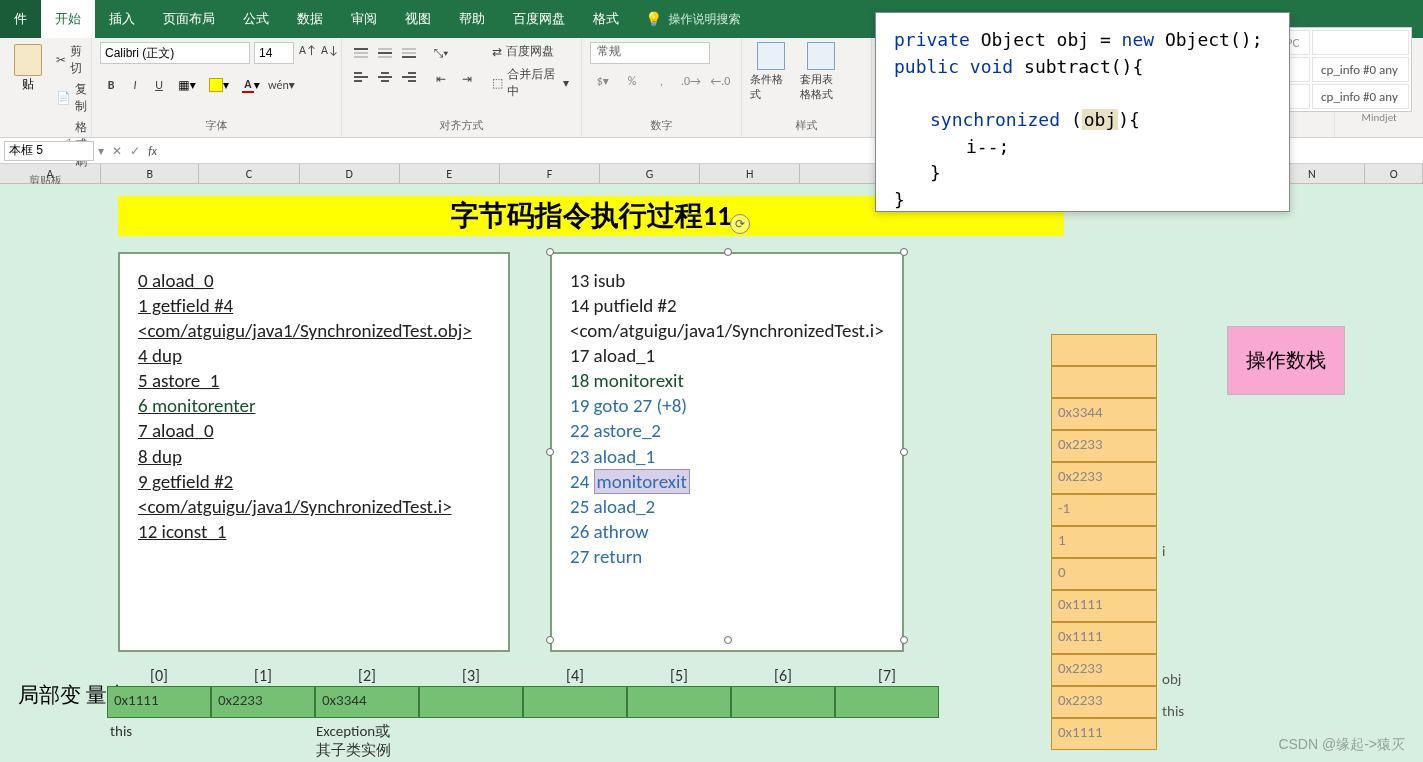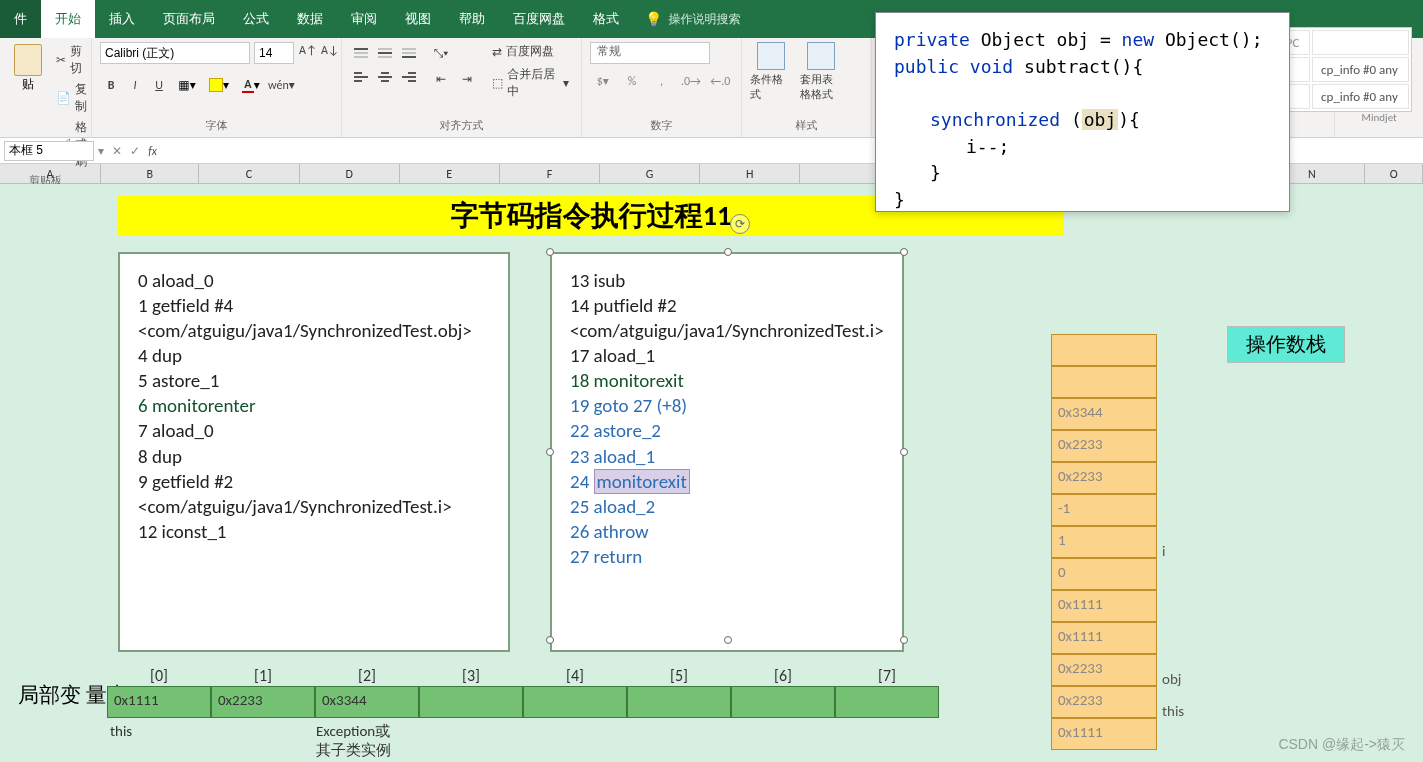--- a/index.html
+++ b/index.html
@@ -65,7 +65,7 @@
 .title-band{position:absolute;left:118px;top:12px;width:946px;height:40px;background:#ffff00;display:flex;align-items:center;justify-content:center;font-size:28px;font-weight:bold;color:#000;}
 .rotate-handle{position:absolute;left:730px;top:30px;width:20px;height:20px;border:1px solid #888;border-radius:50%;display:flex;align-items:center;justify-content:center;color:#666;background:rgba(255,255,255,.4);cursor:grab;}
 .code-box{position:absolute;background:#fff;border:2px solid #7f9f7f;padding:14px 18px;font-size:19px;font-family:Calibri,sans-serif;color:#222;line-height:1.32;}
-.code-box.left{left:118px;top:68px;width:392px;height:400px;}
+.code-box.left{left:118px;top:68px;width:392px;height:400px;text-decoration:underline;}
 .code-box.right{left:550px;top:68px;width:354px;height:400px;}
 .handle{position:absolute;width:8px;height:8px;background:#fff;border:1px solid #666;border-radius:50%;}
 .c-red{color:#14532d;}

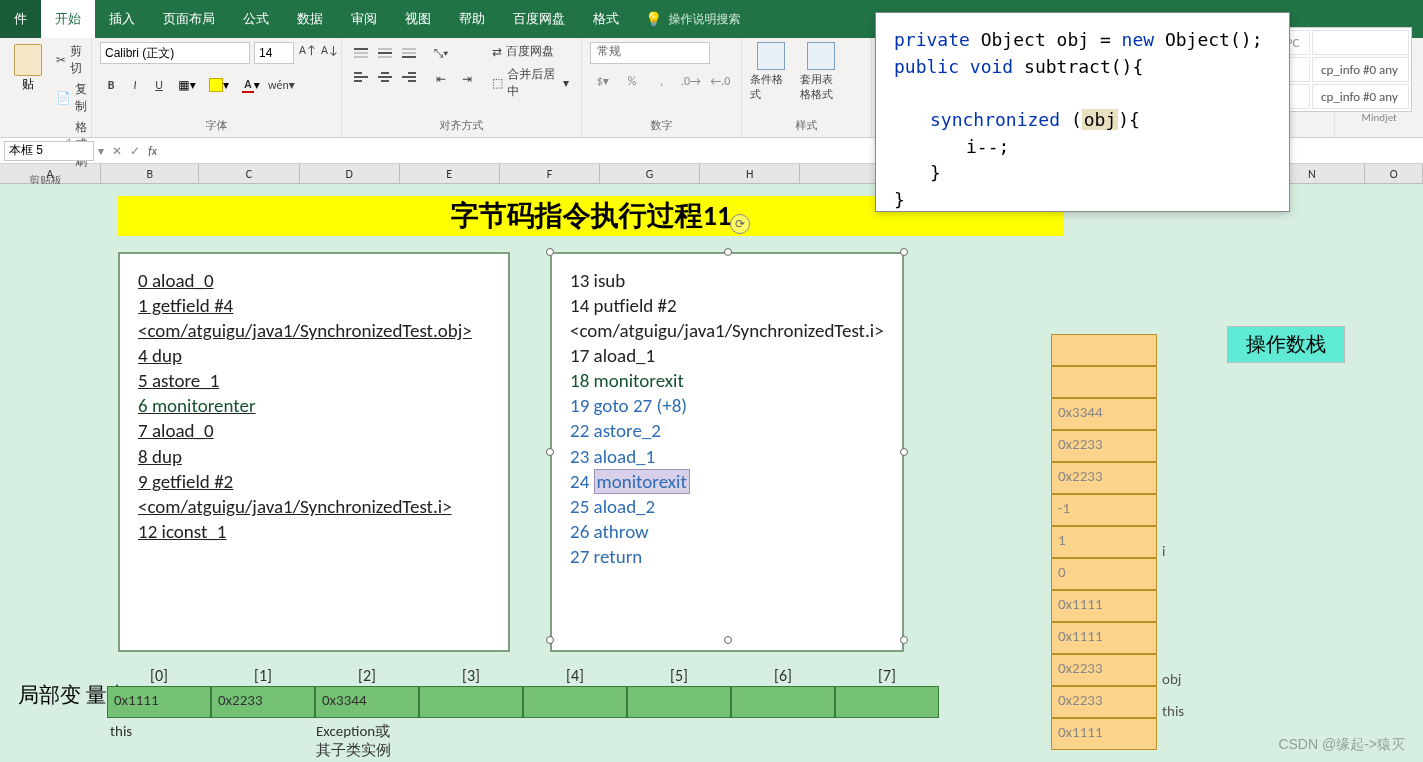--- a/index.html
+++ b/index.html
@@ -72,7 +72,7 @@
 .c-blue{color:#2e6db4;}
 .hl{background:#d8cfe8;border:1px solid #a090b8;padding:0 2px;}
 
-.operand-label{position:absolute;left:1227px;top:142px;background:#5eead4;border:1px solid #bbb;padding:4px 18px;font-size:20px;color:#000;}
+.operand-label{position:absolute;left:1227px;top:142px;background:#f9a8d4;border:1px solid #bbb;padding:20px 18px;font-size:20px;color:#000;}
 .stack-col{position:absolute;left:1051px;top:150px;width:106px;}
 .stack-cell{height:32px;border:1px solid #c0902a;background:#fcd38b;text-align:left;padding:4px 6px;font-size:15px;color:#888;margin-bottom:0;}
 .stack-note{position:absolute;font-size:15px;color:#555;}

